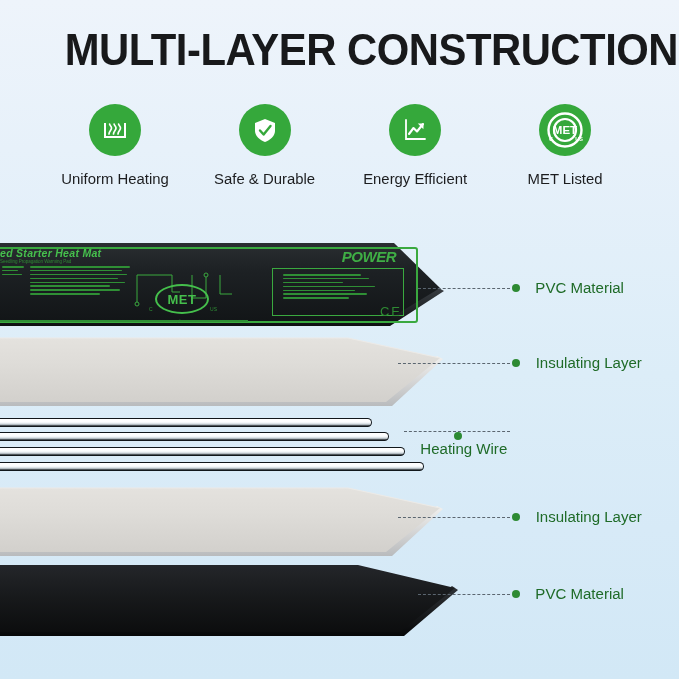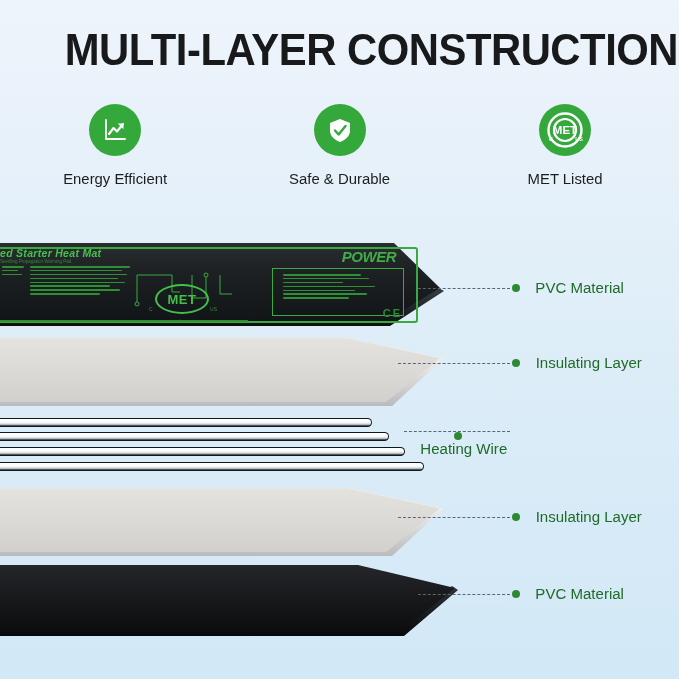--- a/index.html
+++ b/index.html
@@ -143,6 +143,17 @@
 
 <div class="features">
 
+  <div class="feature">
+    <div class="fcircle">
+      <svg width="30" height="30" viewBox="0 0 30 30">
+        <path d="M5 8 L5 22 L25 22 L25 8" fill="none" stroke="#fff" stroke-width="2"></path>
+        <path d="M9 19 C9 16 11.5 15.5 11.5 13 C11.5 11 9.6 10.6 9.6 9" fill="none" stroke="#fff" stroke-width="1.7" stroke-linecap="round"></path>
+        <path d="M13.5 19 C13.5 16 16 15.5 16 13 C16 11 14.1 10.6 14.1 9" fill="none" stroke="#fff" stroke-width="1.7" stroke-linecap="round"></path>
+        <path d="M18 19 C18 16 20.5 15.5 20.5 13 C20.5 11 18.6 10.6 18.6 9" fill="none" stroke="#fff" stroke-width="1.7" stroke-linecap="round"></path>
+      </svg>
+    </div>
+    <div class="flabel">Uniform Heating</div>
+  </div>
 
   <div class="feature">
     <div class="fcircle">

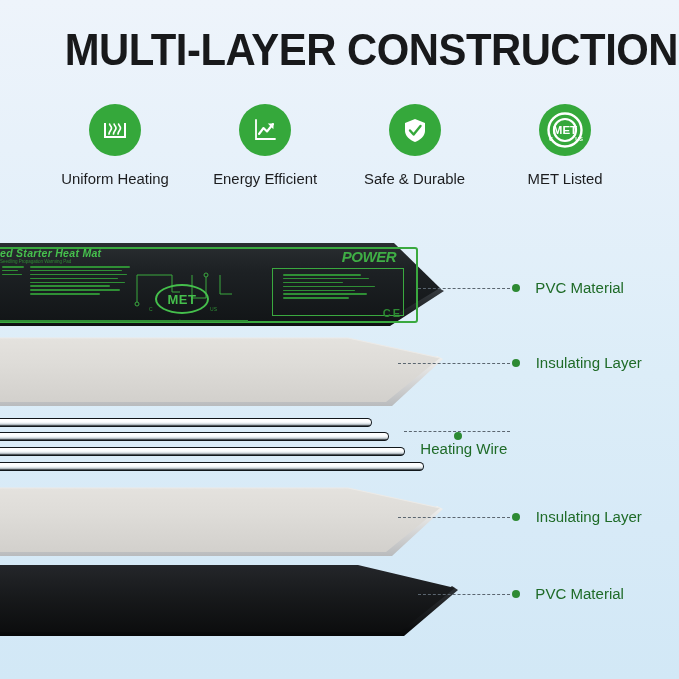--- a/index.html
+++ b/index.html
@@ -158,22 +158,22 @@
   <div class="feature">
     <div class="fcircle">
       <svg width="30" height="30" viewBox="0 0 30 30">
+        <path d="M15 4 L25 8 L25 16 C25 21 20 25 15 27 C10 25 5 21 5 16 L5 8 Z" fill="#fff"></path>
+        <path d="M10 15.5 L13.6 19.5 L20.5 11" fill="none" stroke="#35a83b" stroke-width="2.4" stroke-linecap="round" stroke-linejoin="round"></path>
+      </svg>
+    </div>
+    <div class="flabel">Safe &amp; Durable</div>
+  </div>
+
+  <div class="feature">
+    <div class="fcircle">
+      <svg width="30" height="30" viewBox="0 0 30 30">
         <path d="M6 5 L6 24 L25 24" fill="none" stroke="#fff" stroke-width="1.8" stroke-linecap="round"></path>
         <path d="M9 19 L13.5 13 L17 16.5 L23 9" fill="none" stroke="#fff" stroke-width="2.1" stroke-linecap="round" stroke-linejoin="round"></path>
         <path d="M17.8 8.6 L23.6 8.4 L23.4 14.2 Z" fill="#fff"></path>
       </svg>
     </div>
     <div class="flabel">Energy Efficient</div>
-  </div>
-
-  <div class="feature">
-    <div class="fcircle">
-      <svg width="30" height="30" viewBox="0 0 30 30">
-        <path d="M15 4 L25 8 L25 16 C25 21 20 25 15 27 C10 25 5 21 5 16 L5 8 Z" fill="#fff"></path>
-        <path d="M10 15.5 L13.6 19.5 L20.5 11" fill="none" stroke="#35a83b" stroke-width="2.4" stroke-linecap="round" stroke-linejoin="round"></path>
-      </svg>
-    </div>
-    <div class="flabel">Safe &amp; Durable</div>
   </div>
 
   <div class="feature">

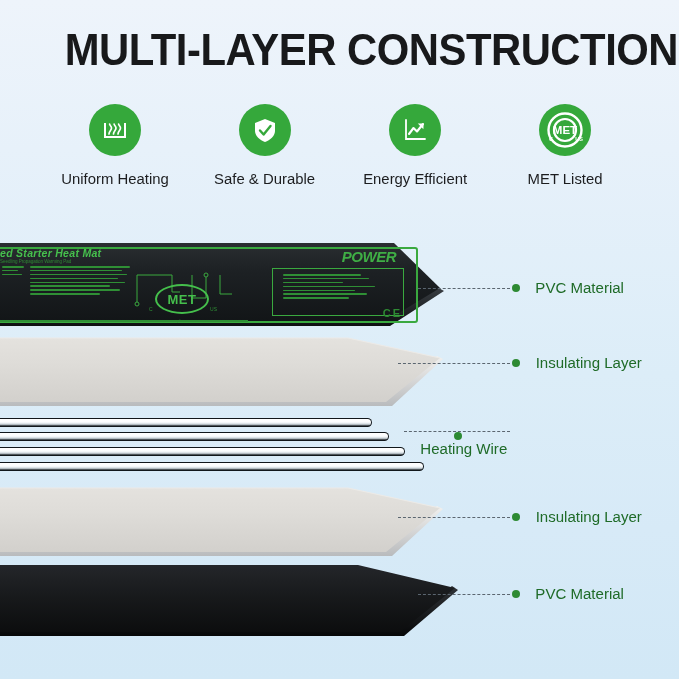--- a/index.html
+++ b/index.html
@@ -103,7 +103,7 @@
   }
   .cert-marks{
     position:absolute; right:42px; bottom:13px;
-    font-size:11px; color:#2e8a33; letter-spacing:2px; font-weight:bold;
+    font-size:13px; color:#2e8a33; letter-spacing:2px; font-weight:normal;
   }
   .mat-footer{
     position:absolute; left:16px; bottom:10px; width:250px; height:2px;

